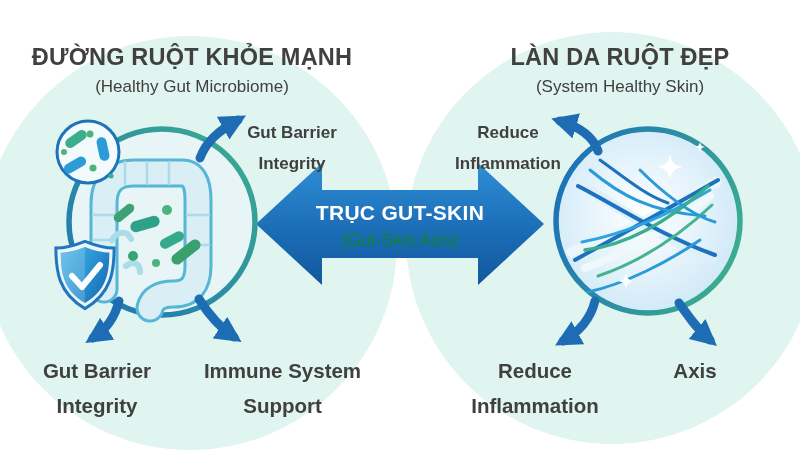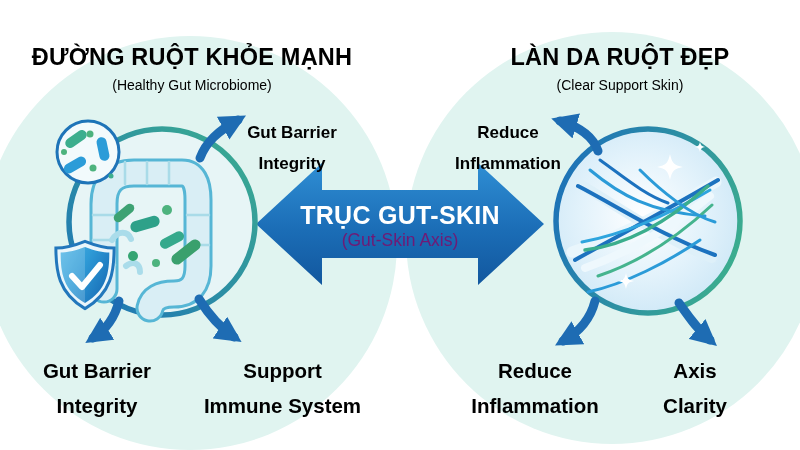--- a/index.html
+++ b/index.html
@@ -8,7 +8,7 @@
     background:#ffffff;font-family:"Liberation Sans",sans-serif;
   }
   #stage svg{position:absolute;left:0;top:0;}
-  .txt{position:absolute;color:#000000;text-align:center;line-height:1.18;}
+  .txt{position:absolute;color:#404040;text-align:center;line-height:1.18;}
   .title{font-size:23.5px;font-weight:bold;letter-spacing:.2px;}
   .subtitle{font-size:14px;font-weight:500;margin-top:3px;}
   .callout-sm{font-size:17px;font-weight:bold;}

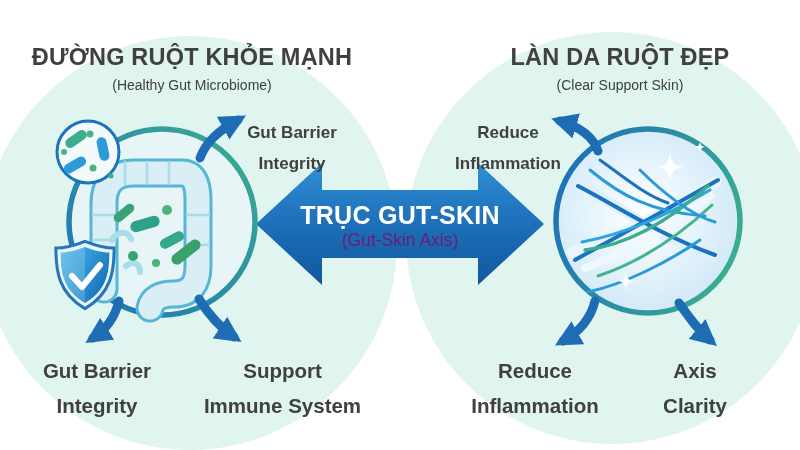--- a/index.html
+++ b/index.html
@@ -10,7 +10,7 @@
   #stage svg{position:absolute;left:0;top:0;}
   .txt{position:absolute;color:#404040;text-align:center;line-height:1.18;}
   .title{font-size:23.5px;font-weight:bold;letter-spacing:.2px;}
-  .subtitle{font-size:14px;font-weight:500;margin-top:3px;}
+  .subtitle{font-size:17px;font-weight:500;margin-top:3px;}
   .callout-sm{font-size:17px;font-weight:bold;}
   .callout-lg{font-size:20.5px;font-weight:bold;}
   .line{display:block;margin-top:11px;}

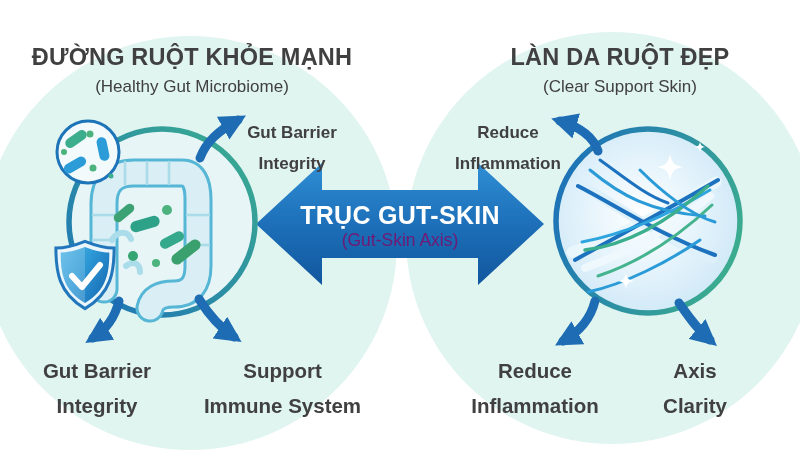--- a/index.html
+++ b/index.html
@@ -159,7 +159,7 @@
   <div class="txt subtitle" style="left:12px;top:74px;width:360px;">(Healthy Gut Microbiome)</div>
 
   <div class="txt title" style="left:445px;top:44px;width:350px;">LÀN DA RUỘT ĐẸP</div>
-  <div class="txt subtitle" style="left:445px;top:74px;width:350px;">(Clear Support Skin)</div>
+  <div class="txt subtitle" style="left:445px;top:74px;width:350px;">(System Healthy Skin)</div>
 
   <div class="txt callout-sm" style="left:232px;top:112px;width:120px;">
     <span class="line">Gut Barrier</span>

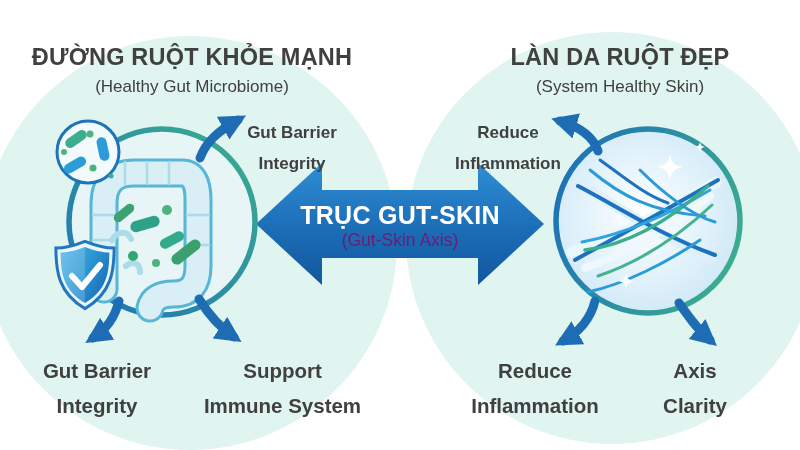--- a/index.html
+++ b/index.html
@@ -14,7 +14,7 @@
   .callout-sm{font-size:17px;font-weight:bold;}
   .callout-lg{font-size:20.5px;font-weight:bold;}
   .line{display:block;margin-top:11px;}
-  .axis-title{font-size:25px;font-weight:bold;color:#ffffff;letter-spacing:.3px;}
+  .axis-title{font-size:21px;font-weight:bold;color:#ffffff;letter-spacing:.3px;}
   .axis-subtitle{font-size:17.5px;font-weight:500;color:#701a75;}
 </style>
 </head>

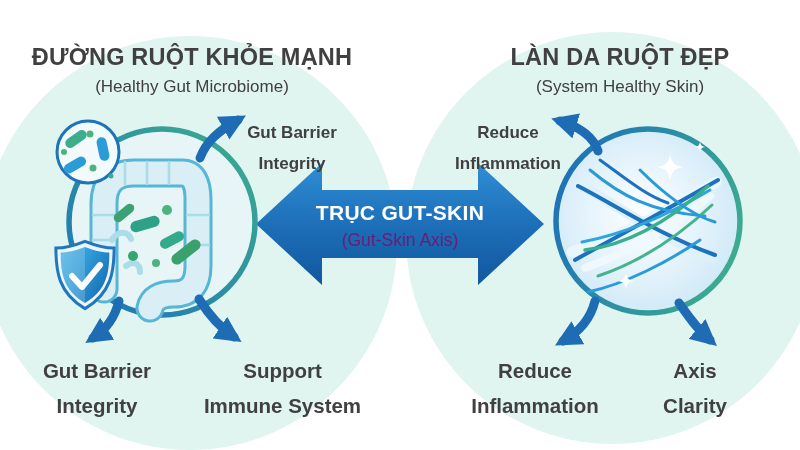--- a/index.html
+++ b/index.html
@@ -15,7 +15,7 @@
   .callout-lg{font-size:20.5px;font-weight:bold;}
   .line{display:block;margin-top:11px;}
   .axis-title{font-size:21px;font-weight:bold;color:#ffffff;letter-spacing:.3px;}
-  .axis-subtitle{font-size:17.5px;font-weight:500;color:#701a75;}
+  .axis-subtitle{font-size:17.5px;font-weight:500;color:#15803d;}
 </style>
 </head>
 <body>

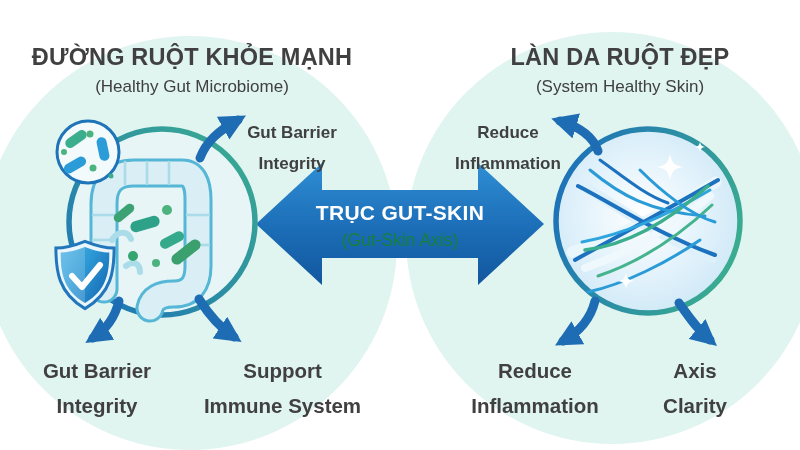--- a/index.html
+++ b/index.html
@@ -177,8 +177,8 @@
   </div>
 
   <div class="txt callout-lg" style="left:190px;top:348px;width:185px;">
+    <span class="line">Immune System</span>
     <span class="line">Support</span>
-    <span class="line">Immune System</span>
   </div>
 
   <div class="txt callout-lg" style="left:445px;top:348px;width:180px;">

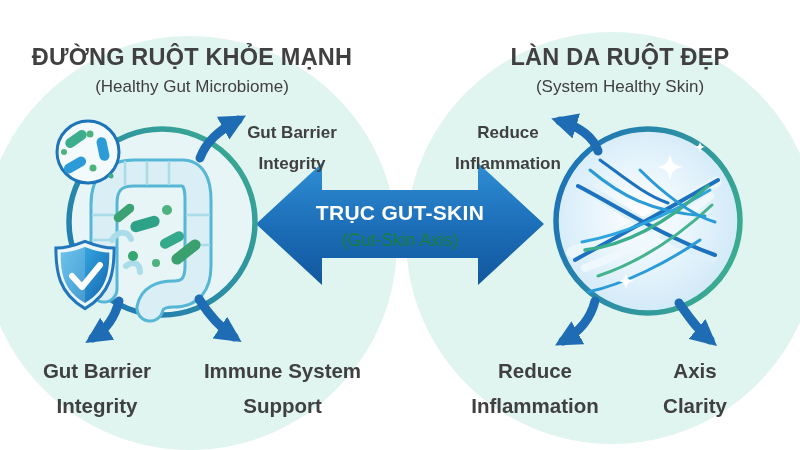--- a/index.html
+++ b/index.html
@@ -188,7 +188,6 @@
 
   <div class="txt callout-lg" style="left:615px;top:348px;width:160px;">
     <span class="line">Axis</span>
-    <span class="line">Clarity</span>
   </div>
 
   <div class="txt axis-title" style="left:290px;top:201px;width:220px;">TRỤC GUT-SKIN</div>

